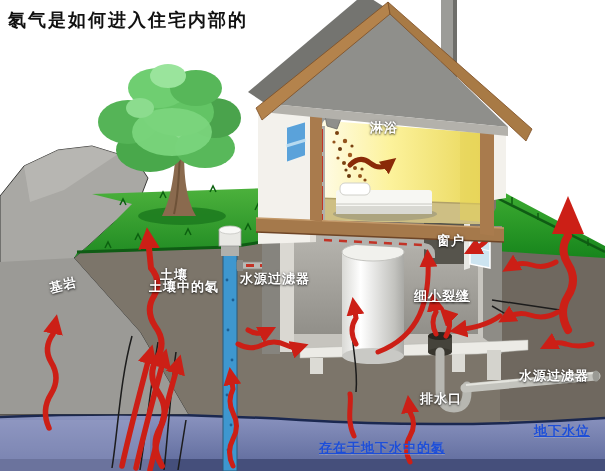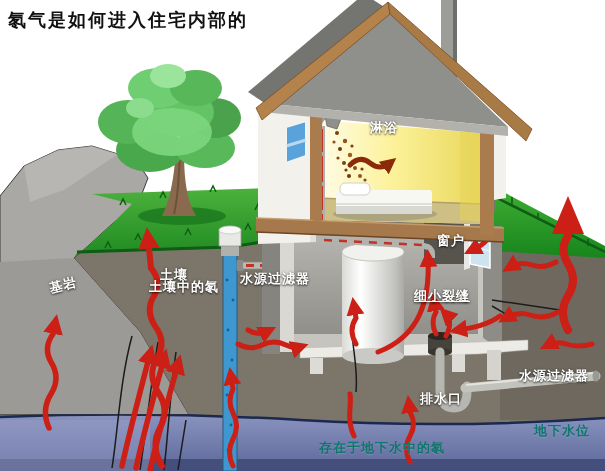--- a/index.html
+++ b/index.html
@@ -14,7 +14,7 @@
     text-shadow:0 1px 2px rgba(0,0,0,.65), 0 0 3px rgba(0,0,0,.35);
     pointer-events:none;
   }
-  .lbl.dark{color:#0f766e;text-shadow:0 1px 1px rgba(255,255,255,.15);}
+  .lbl.dark{color:#1d4ed8;text-shadow:0 1px 1px rgba(255,255,255,.15);text-decoration:underline;}
   .title{
     position:absolute;left:8px;top:8px;font-size:18px;font-weight:bold;
     color:#111;letter-spacing:2px;text-shadow:none;text-align:center;

